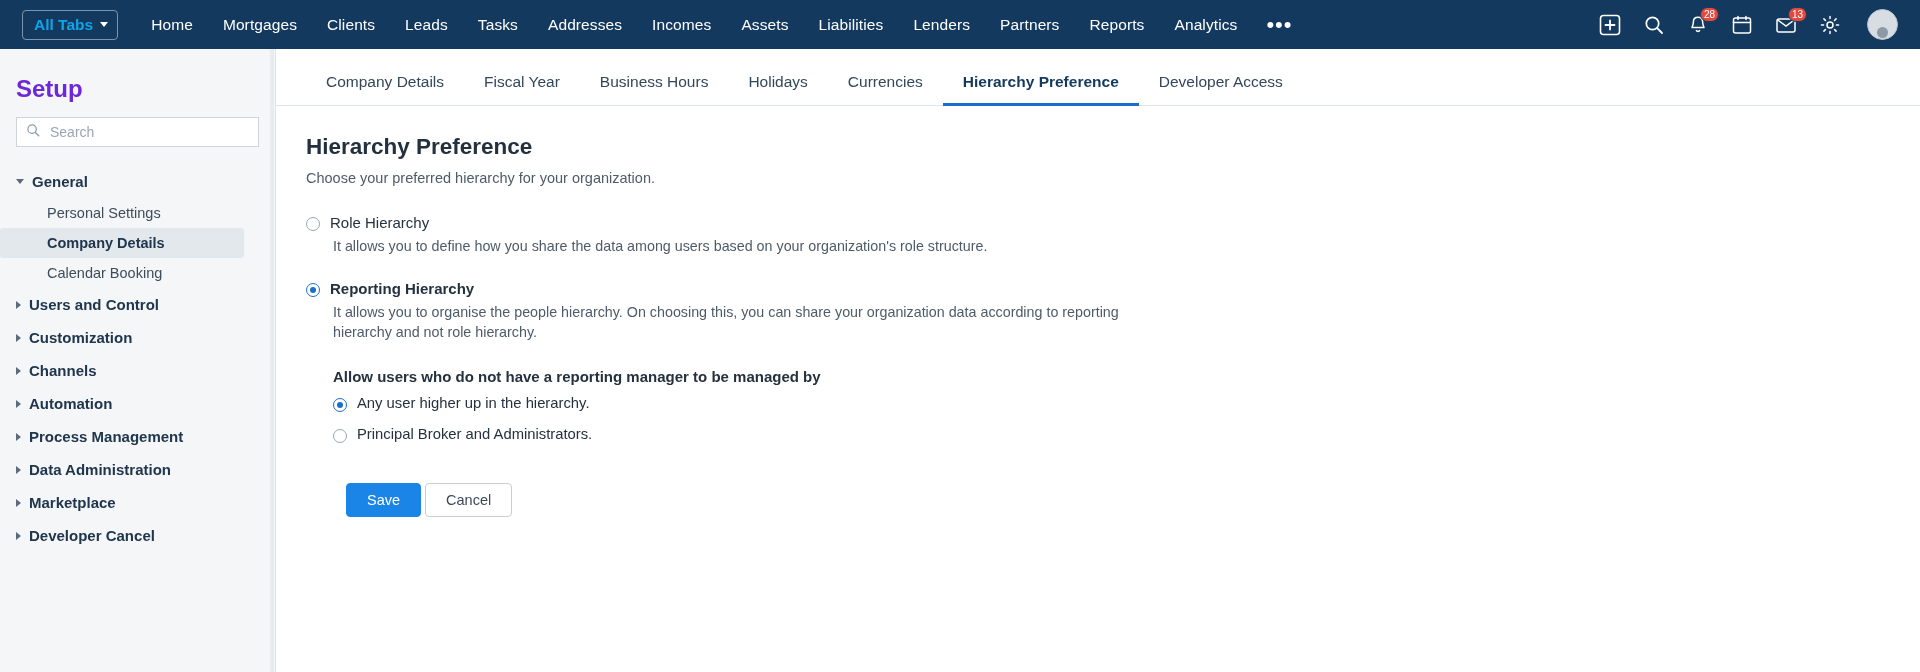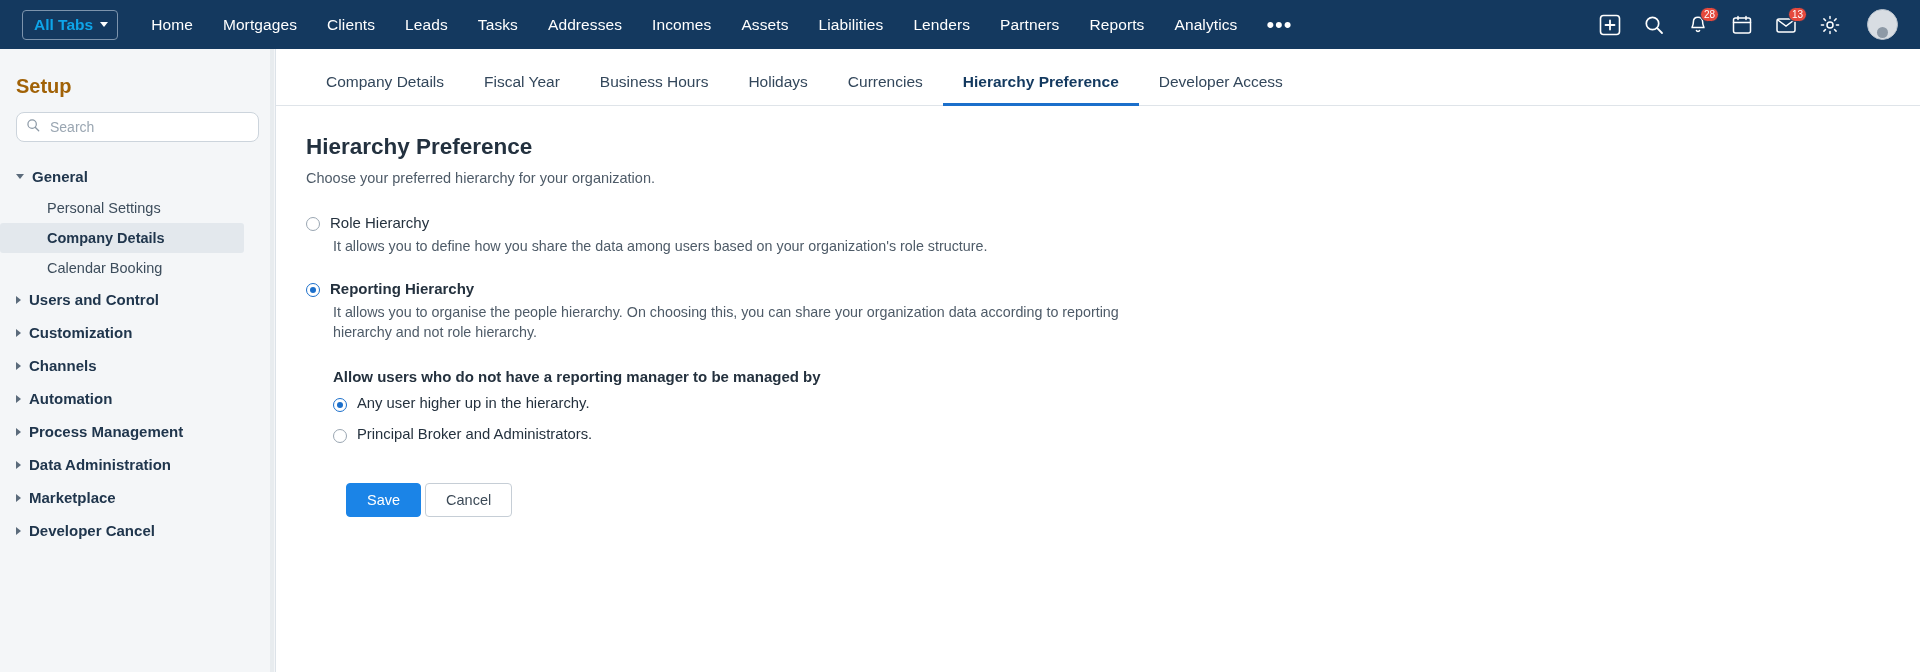--- a/index.html
+++ b/index.html
@@ -99,9 +99,9 @@
     position: relative;
   }
   .setup-title {
-    font-size: 20px;
-    font-weight: bold;
-    color: #a16207;
+    font-size: 24px;
+    font-weight: bold;
+    color: #6d28d9;
     padding: 26px 0 14px 16px;
   }
   .searchbox {

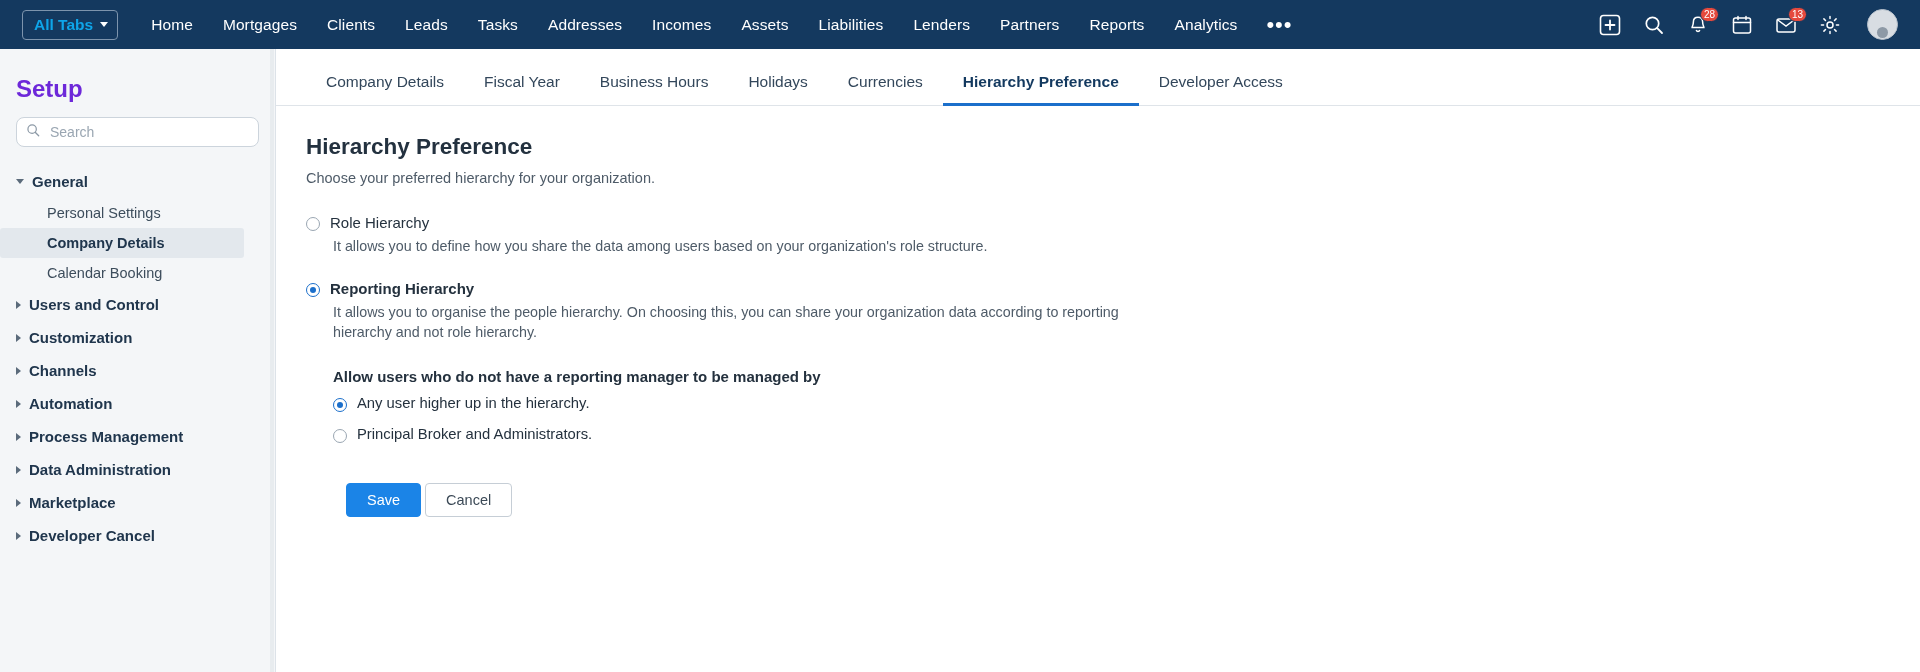--- a/index.html
+++ b/index.html
@@ -108,7 +108,7 @@
     margin: 0 16px 0 16px;
     background: #ffffff;
     border: 1px solid #ccd4dc;
-    border-radius: 8px;
+    border-radius: 0;
     height: 30px;
     display: flex;
     align-items: center;

